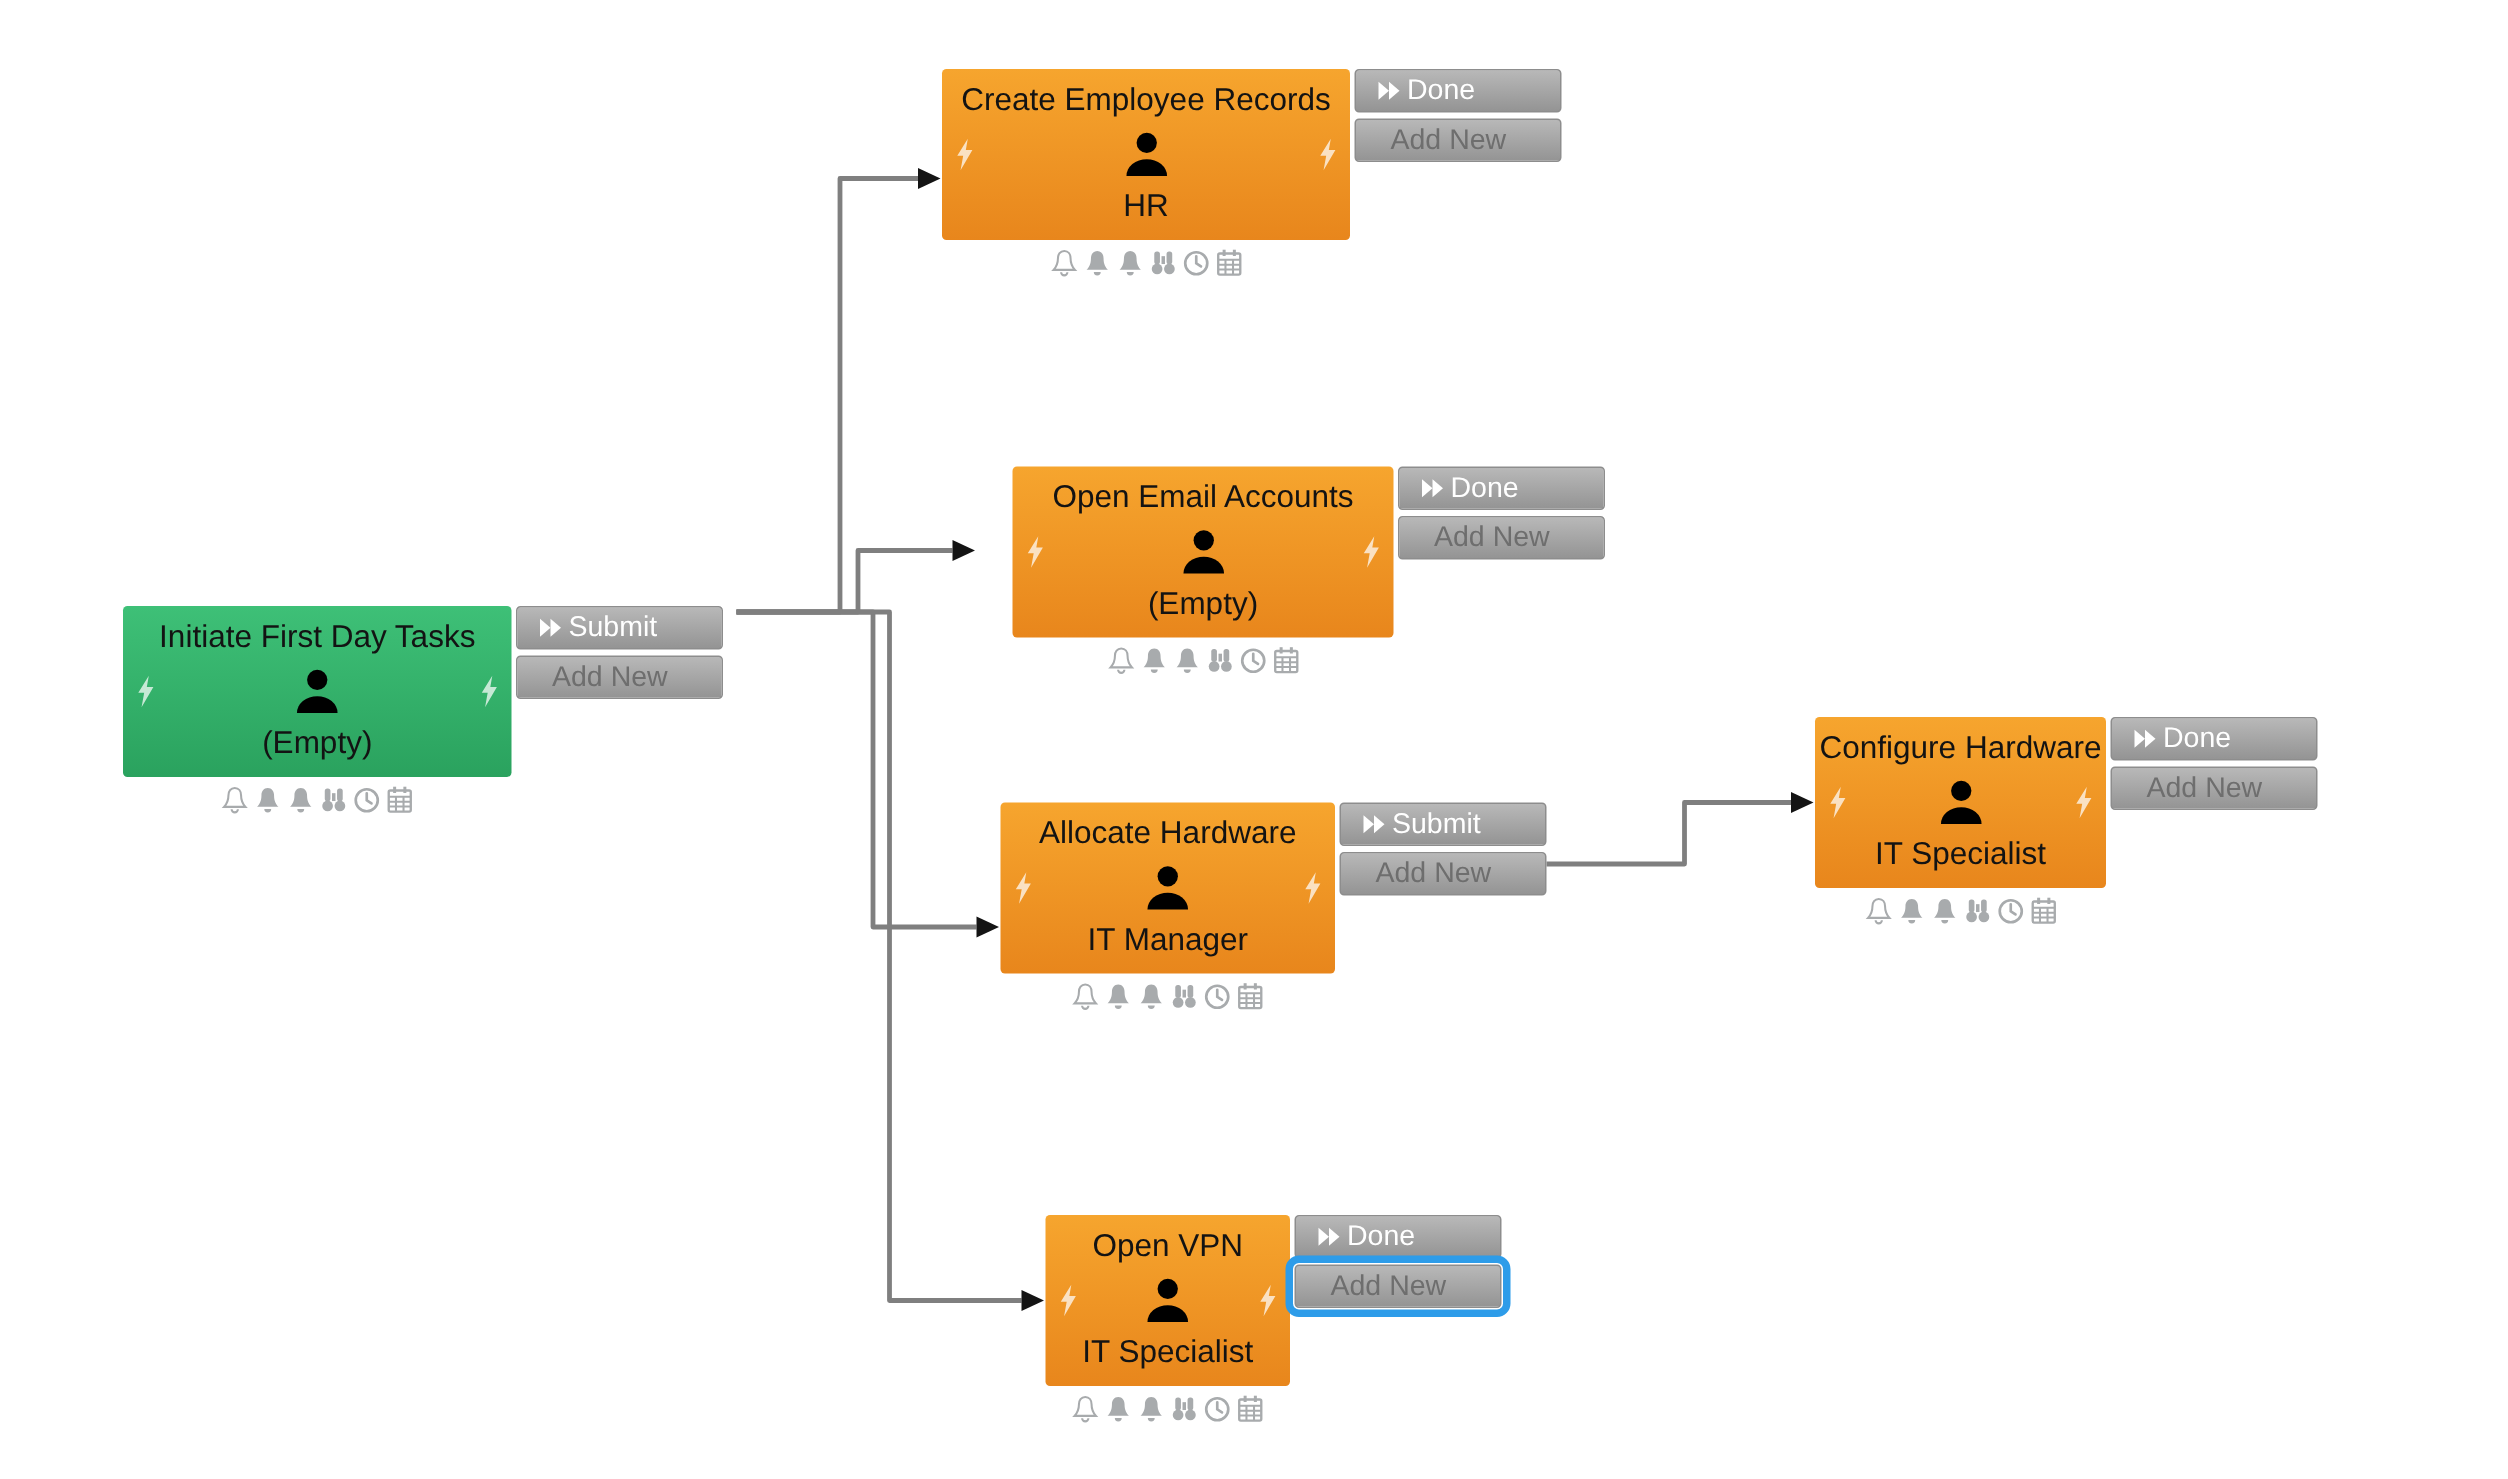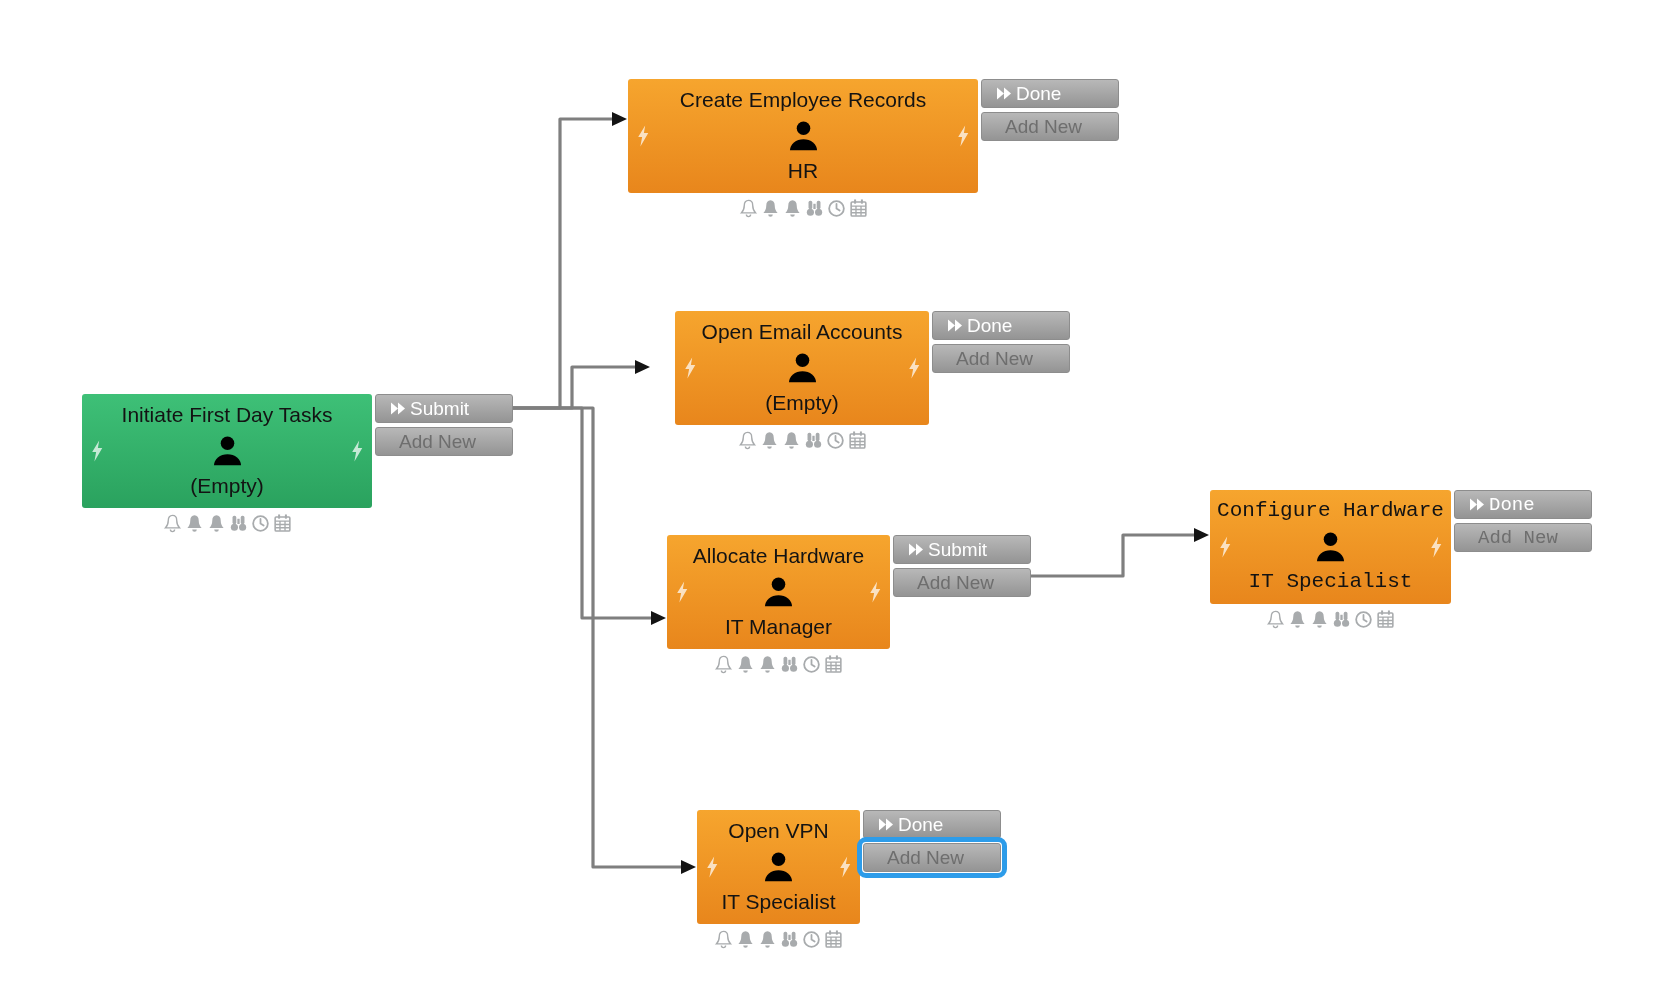--- a/index.html
+++ b/index.html
@@ -145,7 +145,7 @@
     </div>
   </div>
 
-  <div class="group" style="left:628px;top:79px;width:350px;">
+  <div class="group" style="left:628px;top:46px;width:272px;">
     <div class="node task">
       <svg class="bolt l">
           <use href="#i-bolt"></use>

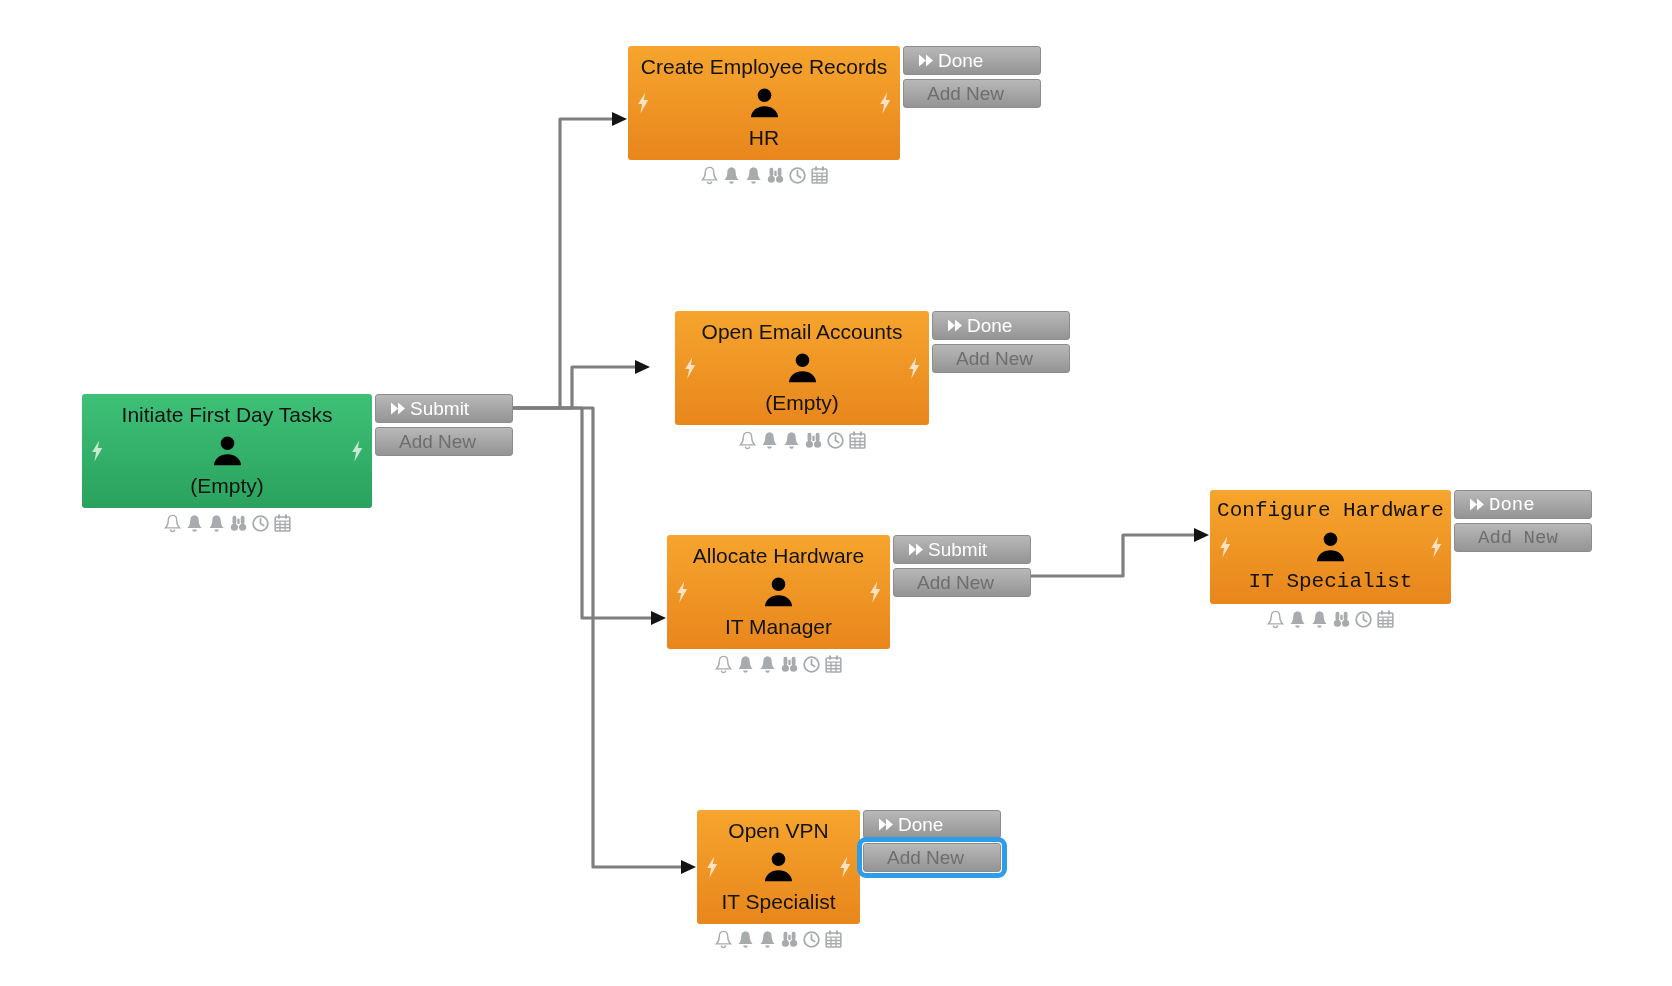--- a/index.html
+++ b/index.html
@@ -100,7 +100,7 @@
     <polygon class="arrowhead" points="1209,535 1194,528 1194,542"></polygon>
   </svg>
 
-  <div class="group" style="left:82px;top:394px;width:290px;">
+  <div class="group" style="left:82px;top:404px;width:259px;">
     <div class="node start">
       <svg class="bolt l">
           <use href="#i-bolt"></use>

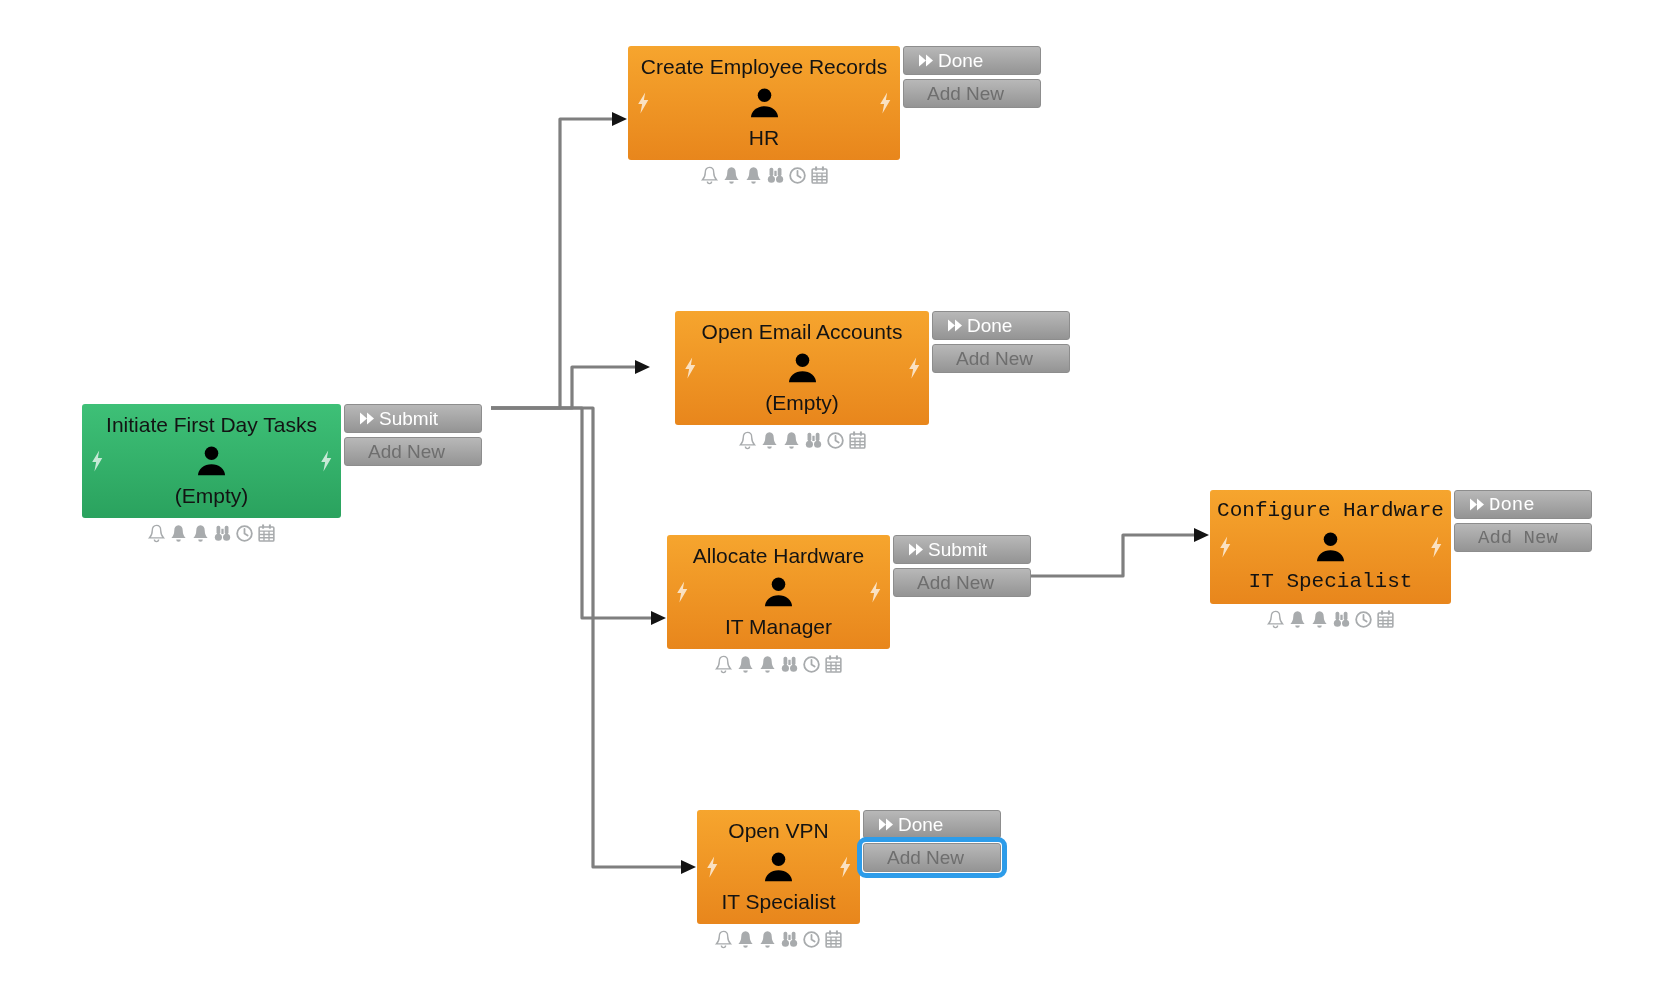--- a/index.html
+++ b/index.html
@@ -325,7 +325,7 @@
     </div>
   </div>
 
-  <div class="group" style="left:1210px;top:490px;width:241px;font-family:Liberation Mono, monospace;">
+  <div class="group" style="left:1210px;top:478px;width:194px;">
     <div class="node task">
       <svg class="bolt l">
           <use href="#i-bolt"></use>

